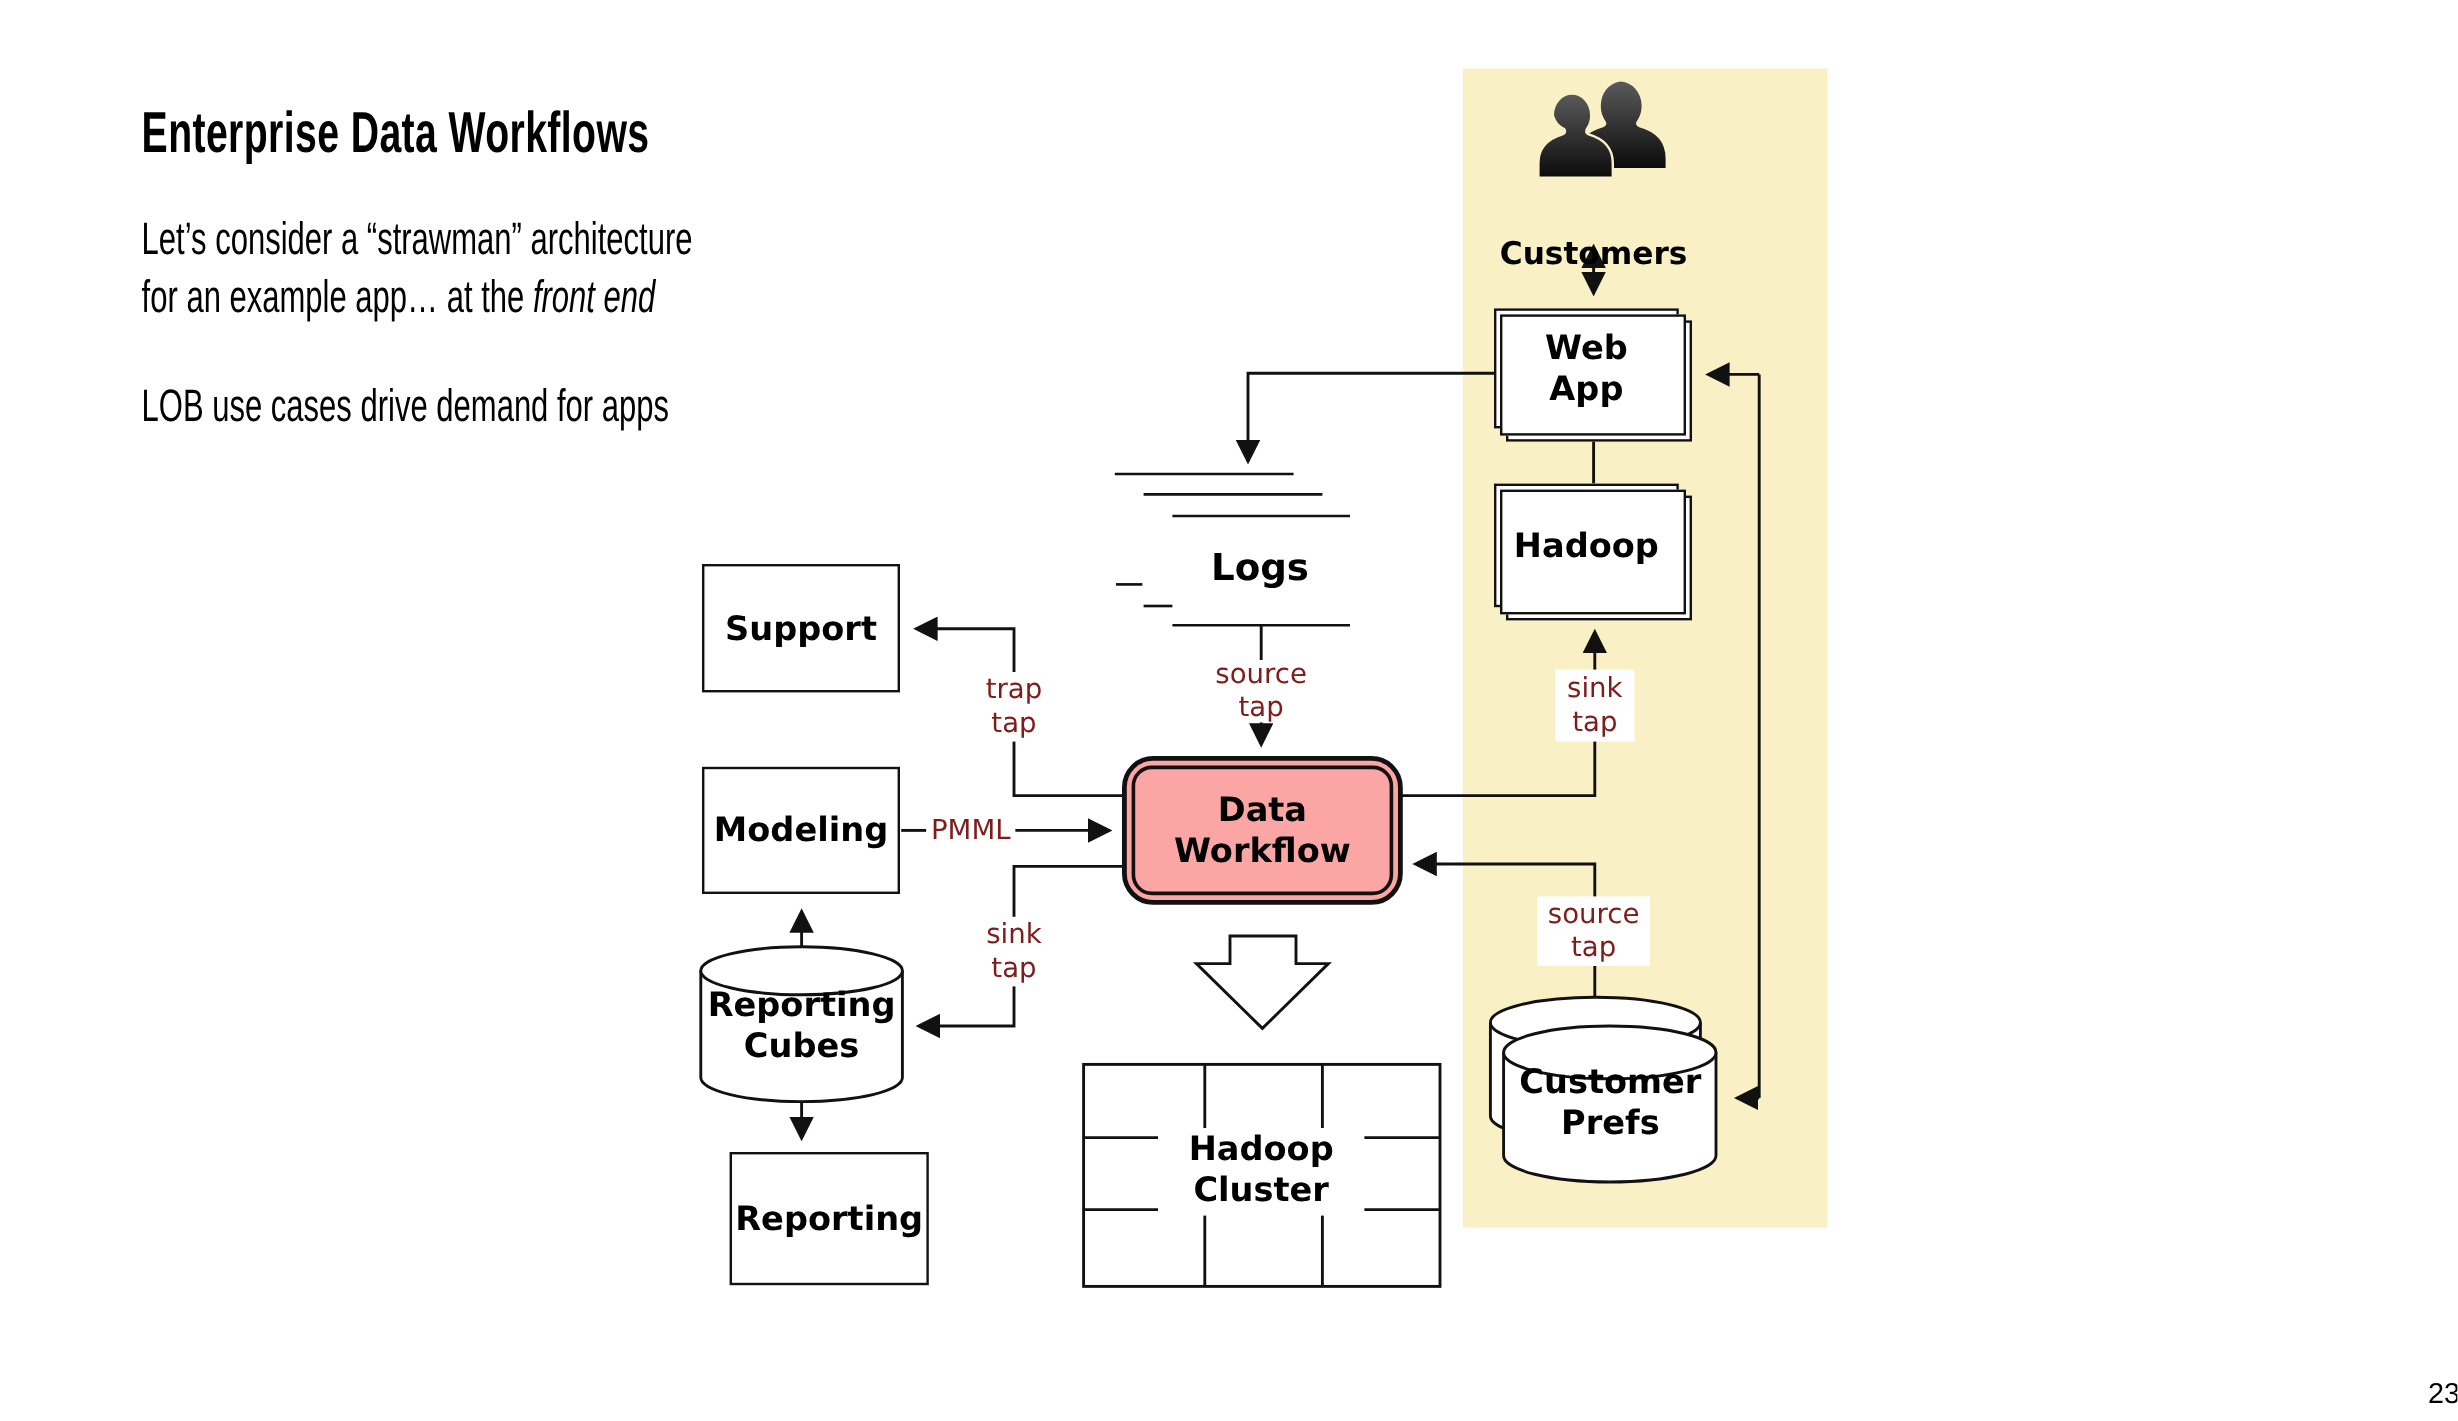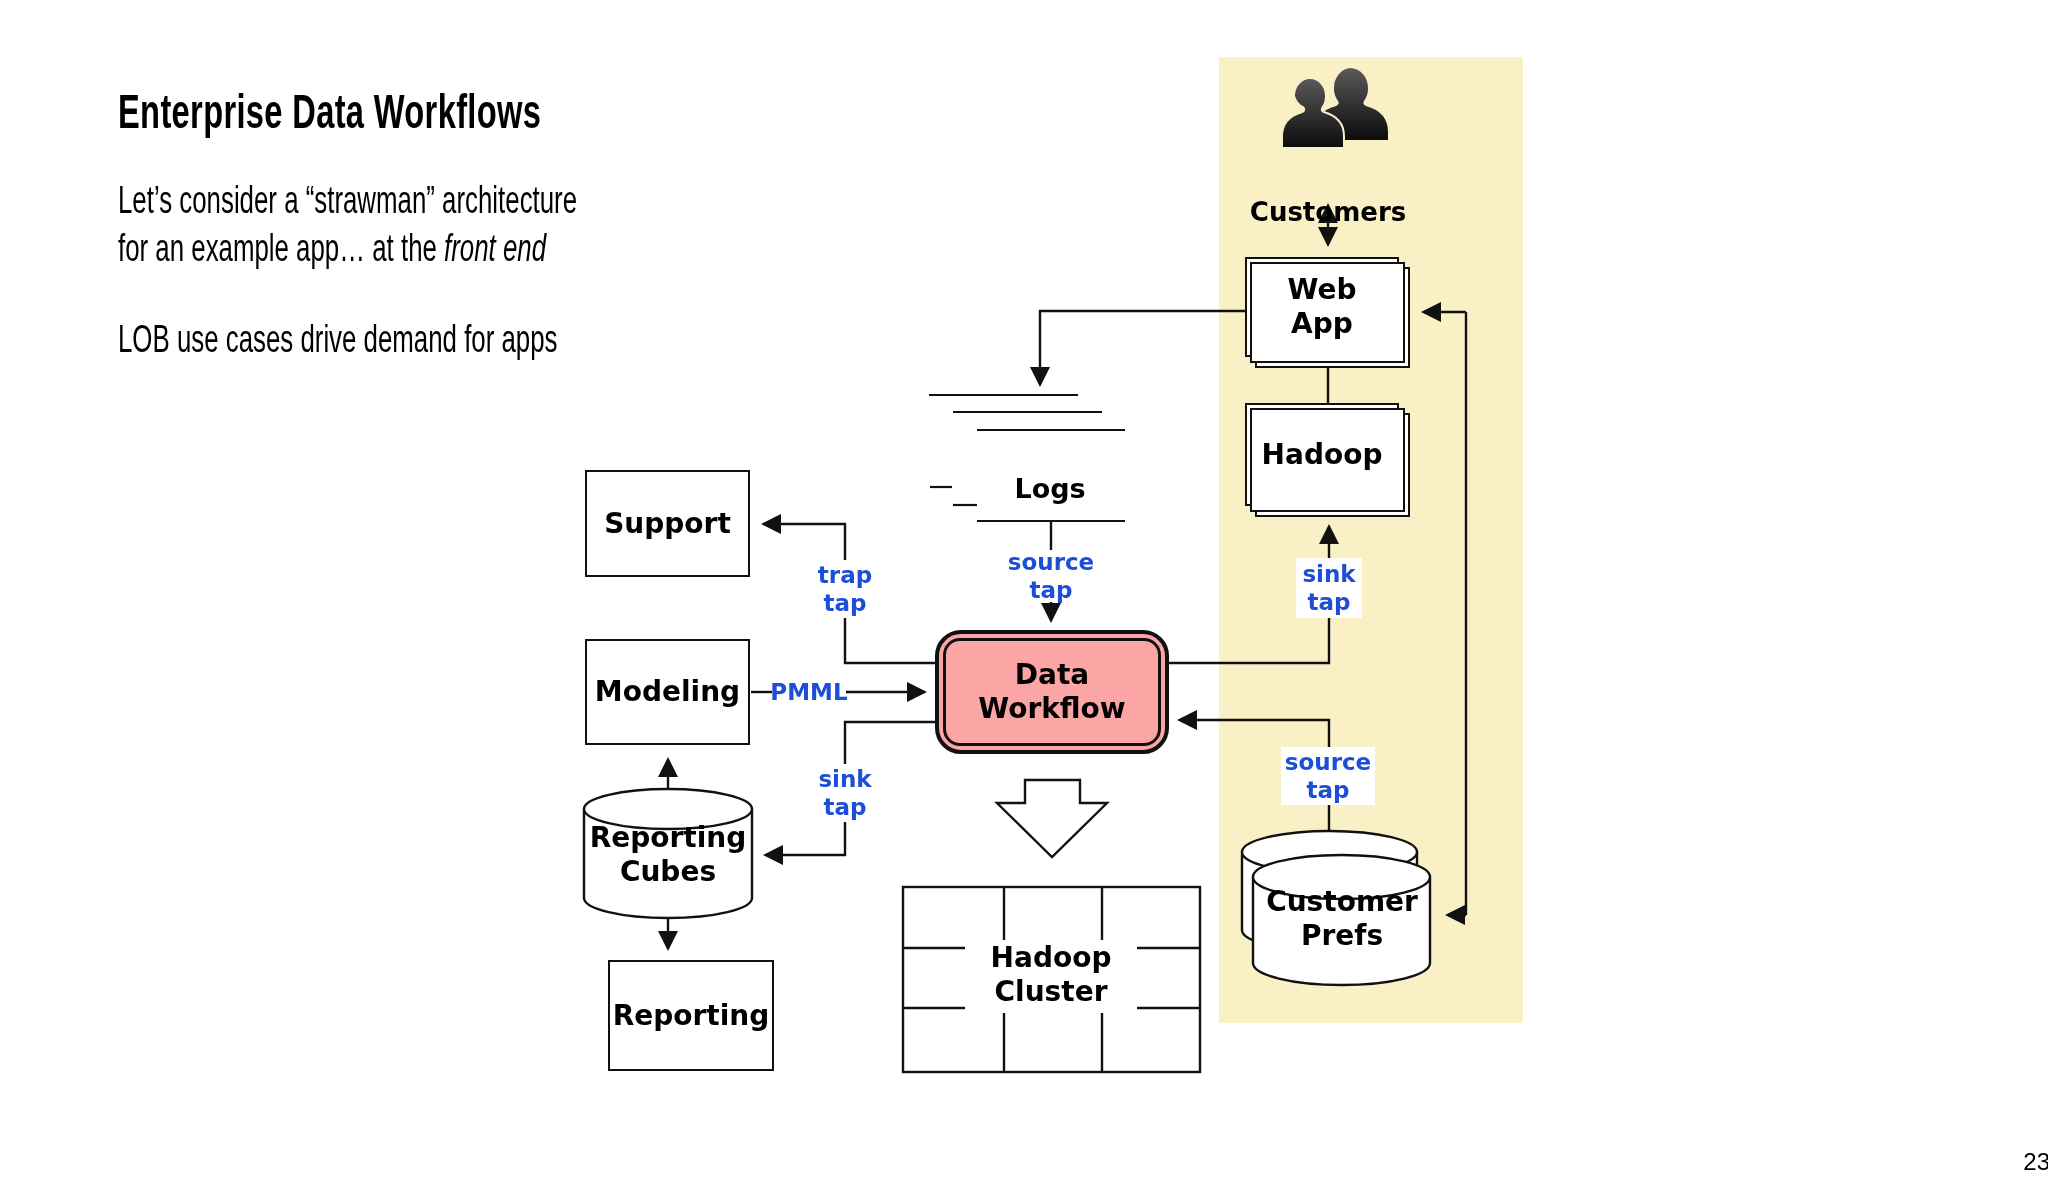--- a/index.html
+++ b/index.html
@@ -57,7 +57,7 @@
     color:#1d4ed8; white-space:pre-line;font-weight:bold;
   }
   #customers-label { font-size:26px; }
-  #logs-label { font-size:27px;margin-top:16px; }
+  #logs-label { font-size:31px; }
   #customers-icon { position:absolute; left:1280px; top:66px; z-index:2; }
 </style>
 </head>

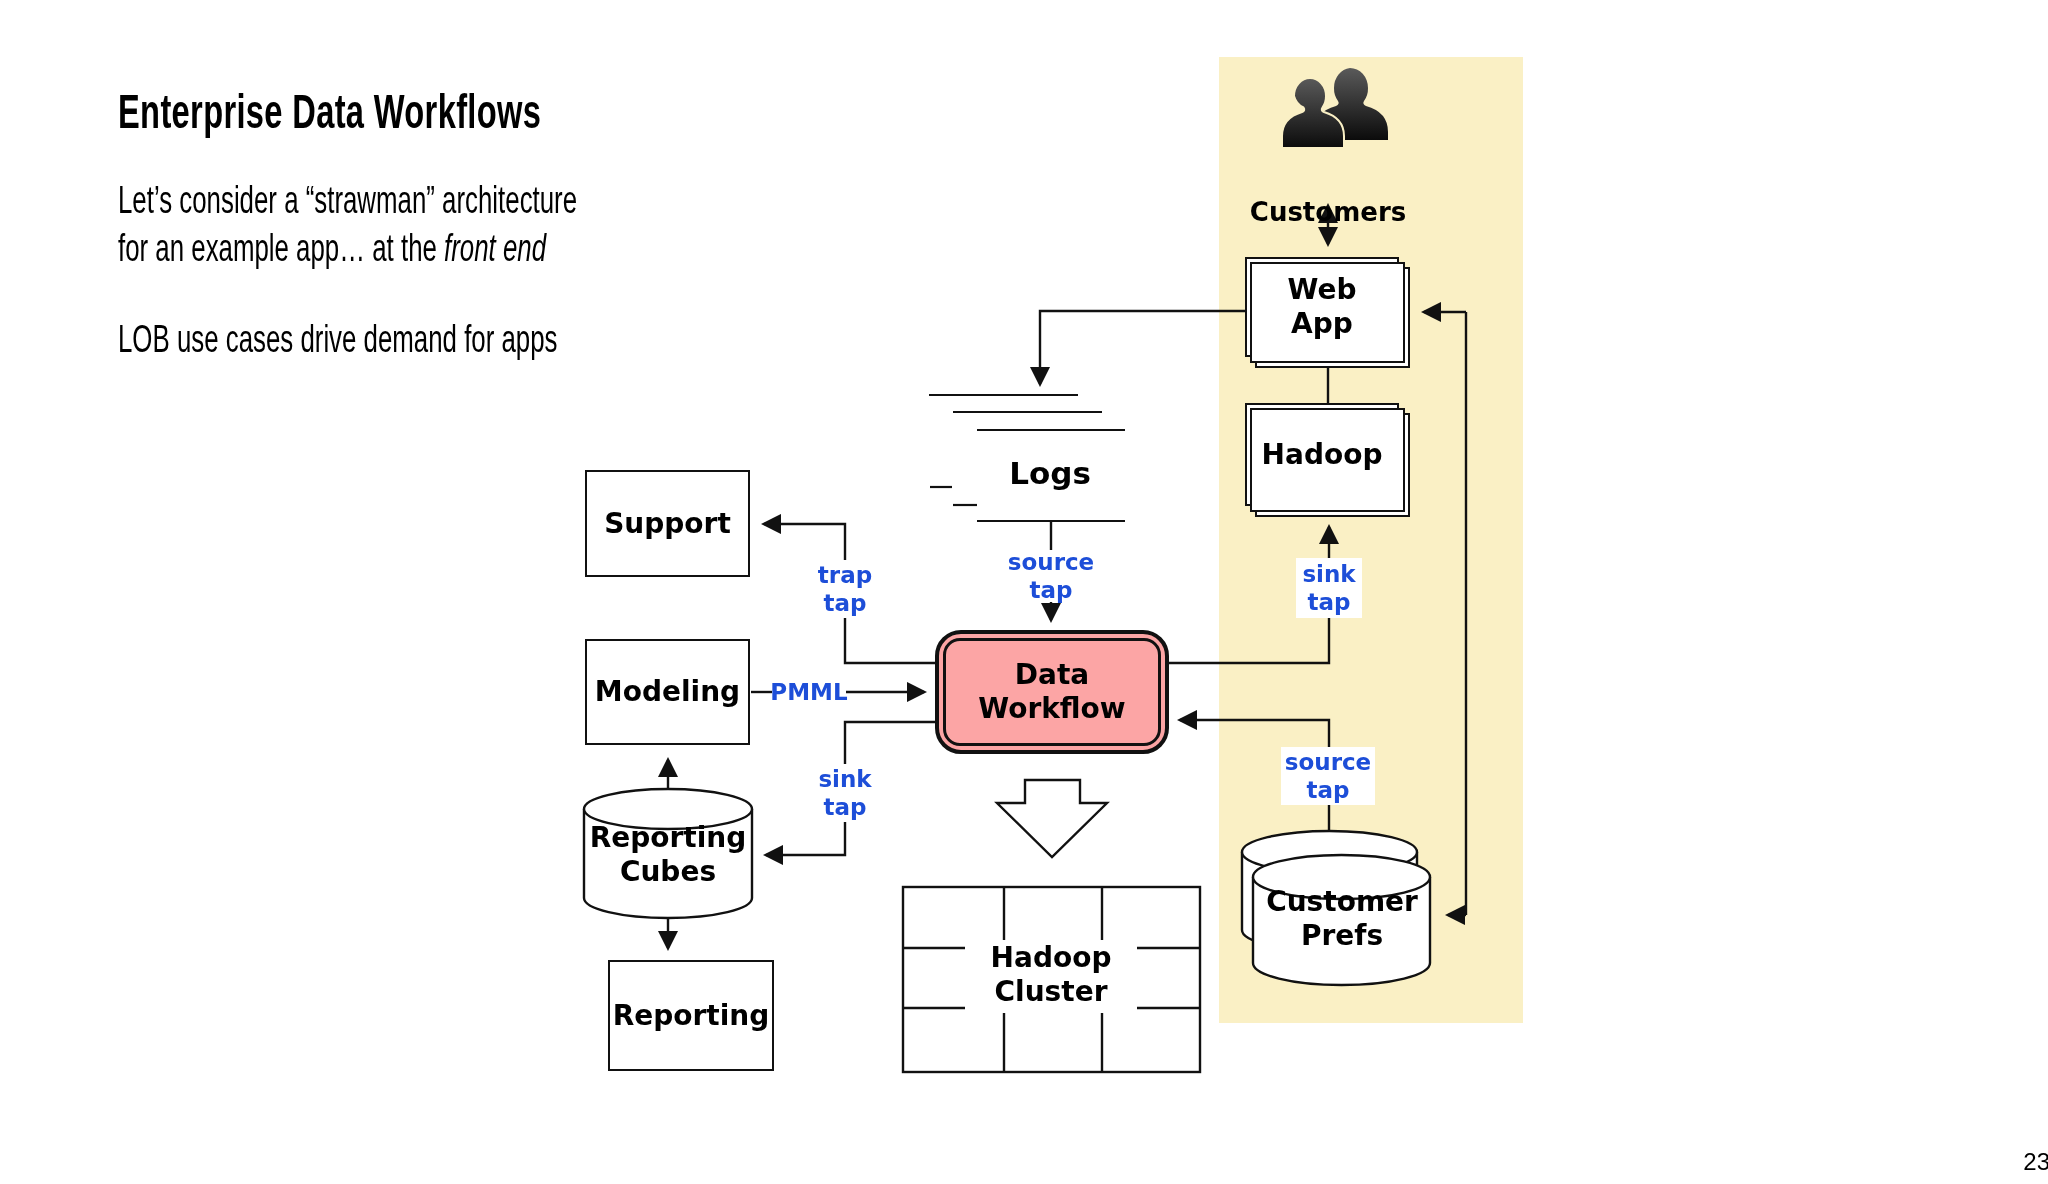--- a/index.html
+++ b/index.html
@@ -54,7 +54,7 @@
     position:absolute; z-index:3; background:#fff;
     display:flex; align-items:center; justify-content:center; text-align:center;
     font-family:"DejaVu Sans", sans-serif; font-size:23px; line-height:28px;
-    color:#1d4ed8; white-space:pre-line;font-weight:bold;
+    color:#7f1d1d; white-space:pre-line;
   }
   #customers-label { font-size:26px; }
   #logs-label { font-size:31px; }

